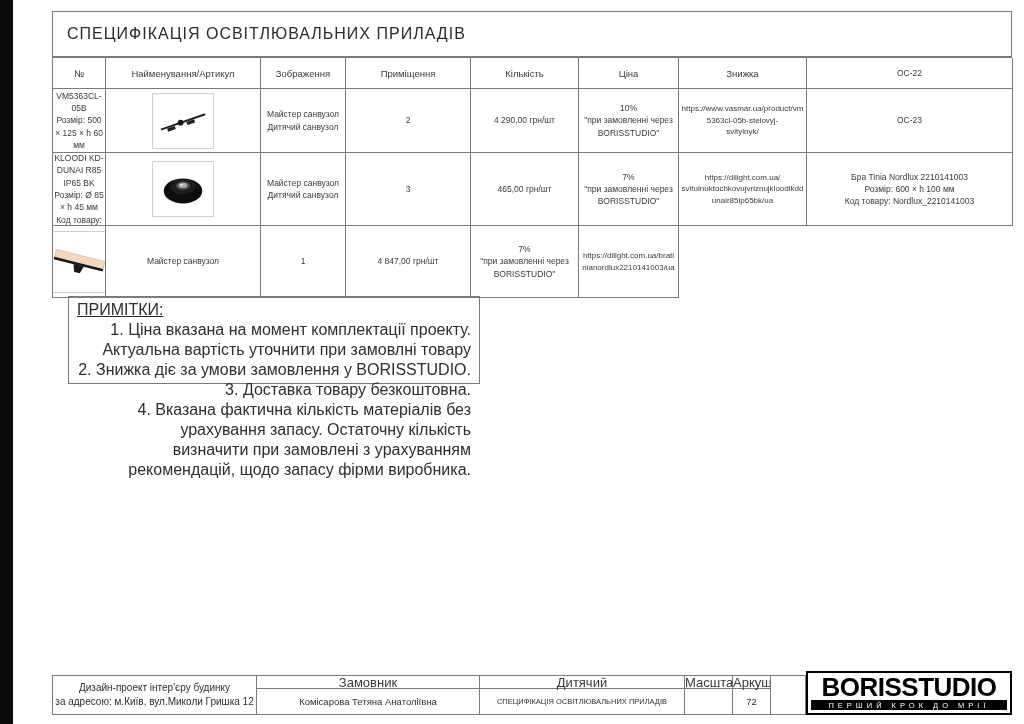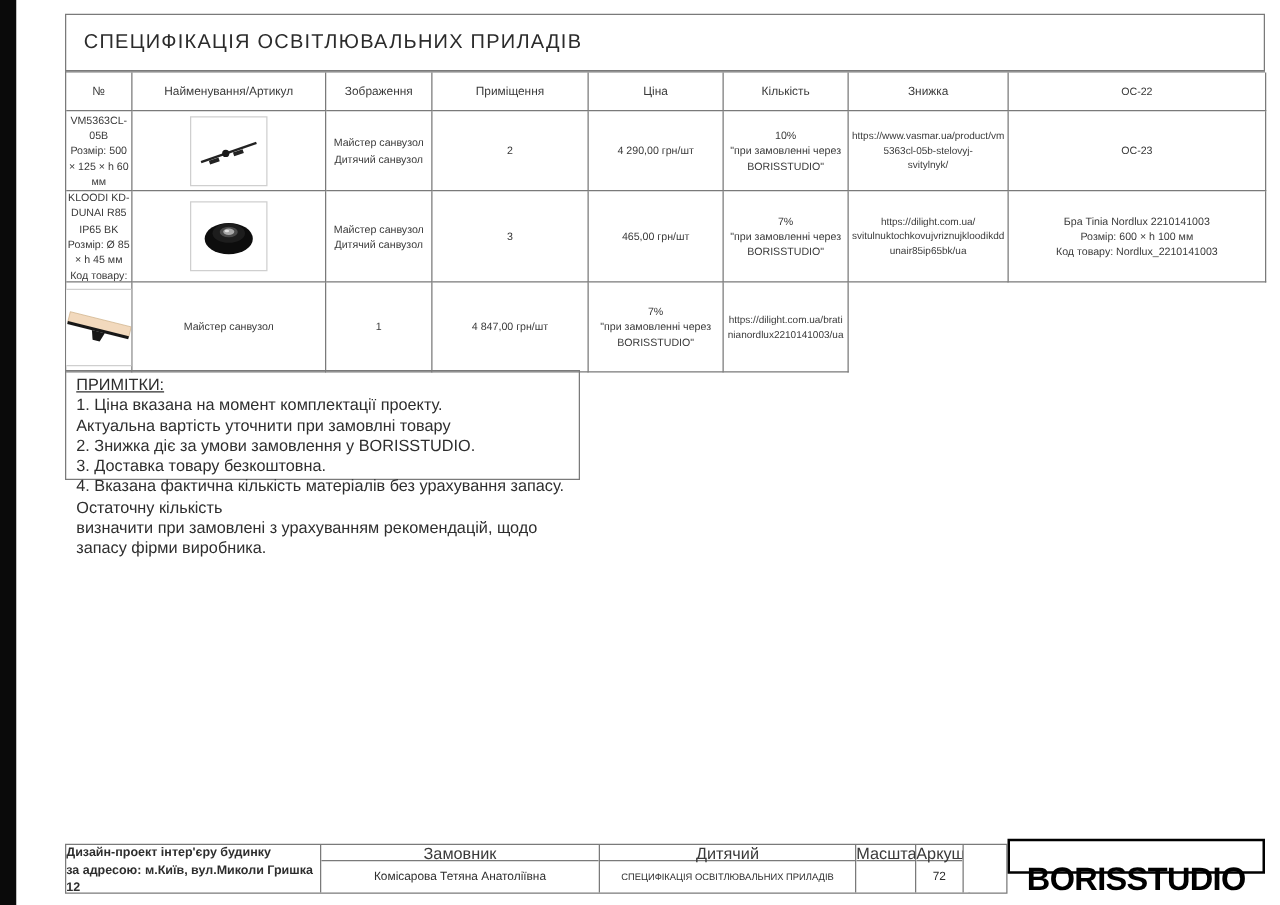--- a/index.html
+++ b/index.html
@@ -65,8 +65,8 @@
   <div class="cell th">Найменування/Артикул</div>
   <div class="cell th">Зображення</div>
   <div class="cell th">Приміщення</div>
+  <div class="cell th">Кількість</div>
   <div class="cell th">Ціна</div>
-  <div class="cell th">Кількість</div>
   <div class="cell th">Знижка</div>
 
   <div class="cell td">ОС-22</div>

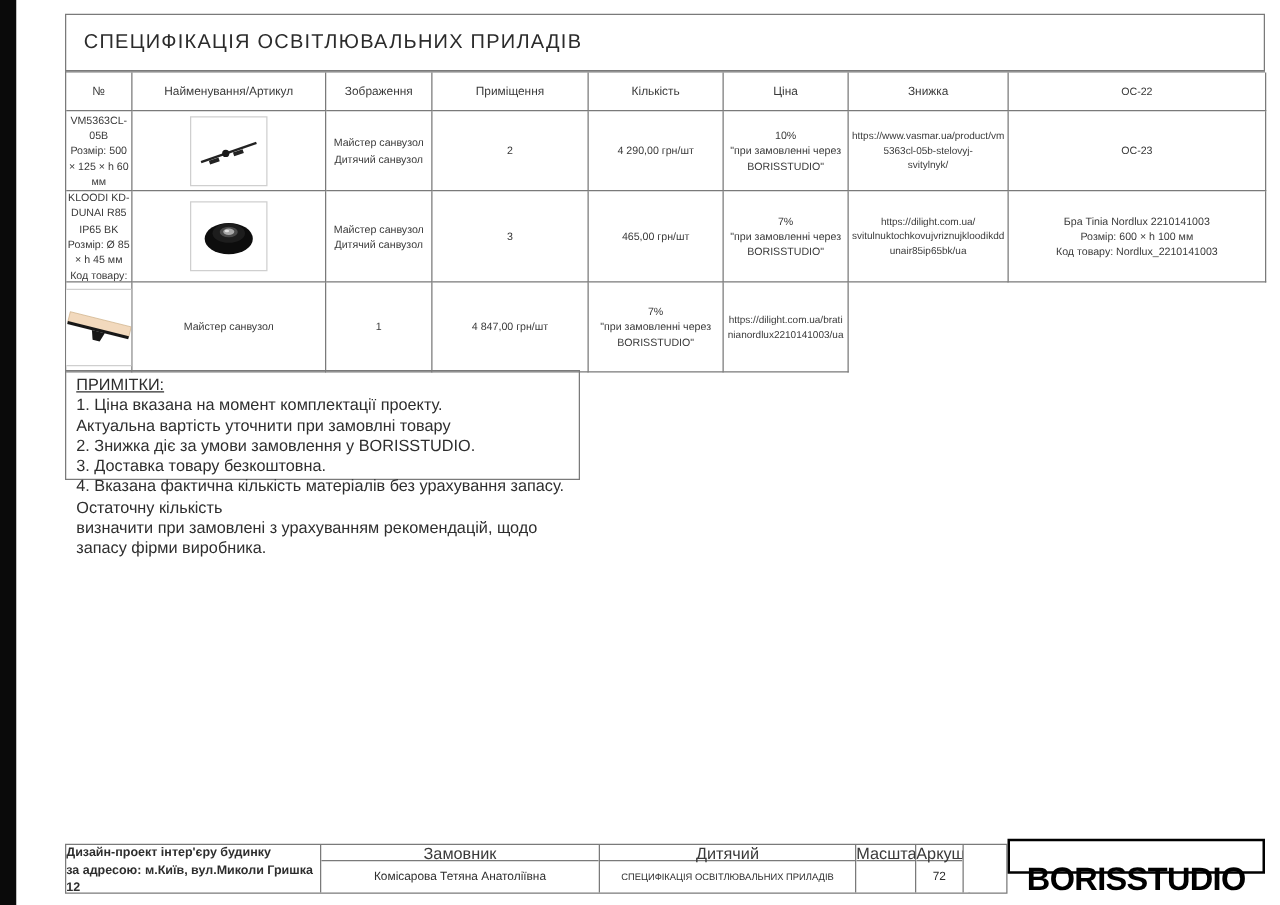--- a/index.html
+++ b/index.html
@@ -26,8 +26,8 @@
     display:flex; align-items:center; justify-content:center; }
   .img-box.tall { height:62px; }
 
-  .notes-box { position:absolute; left:52px; top:296px; width:412px; height:88px;
-    border:1px solid #7a7a7a; padding:3px 8px; font-size:13px; line-height:1.25; color:#2e2e2e; }
+  .notes-box { position:absolute; left:68px; top:296px; width:412px; height:88px;
+    border:1px solid #7a7a7a; padding:3px 8px; font-size:16px; line-height:1.25; color:#2e2e2e; }
   .notes-heading { text-decoration:underline; }
   .notes-body { white-space:pre-line; }
 

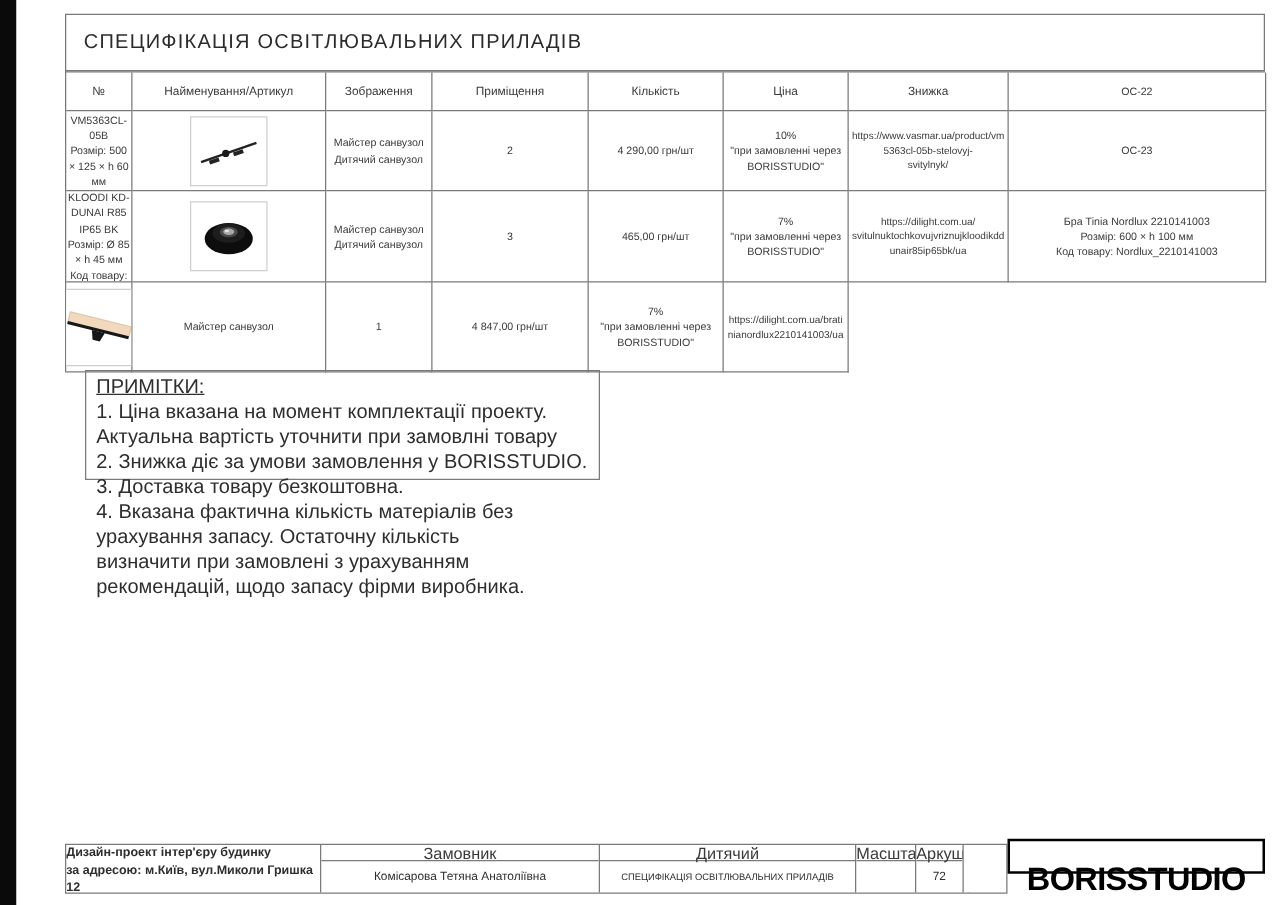--- a/index.html
+++ b/index.html
@@ -29,7 +29,7 @@
   .notes-box { position:absolute; left:68px; top:296px; width:412px; height:88px;
     border:1px solid #7a7a7a; padding:3px 8px; font-size:16px; line-height:1.25; color:#2e2e2e; }
   .notes-heading { text-decoration:underline; }
-  .notes-body { white-space:pre-line; }
+  .notes-body { white-space:pre-line;text-align:right; }
 
   .footer-cells { position:absolute; left:52px; top:675px; width:754px; height:40px;
     border:1px solid #7a7a7a; display:grid; grid-template-columns:204px 223px 205px 48px 38px 34px; }

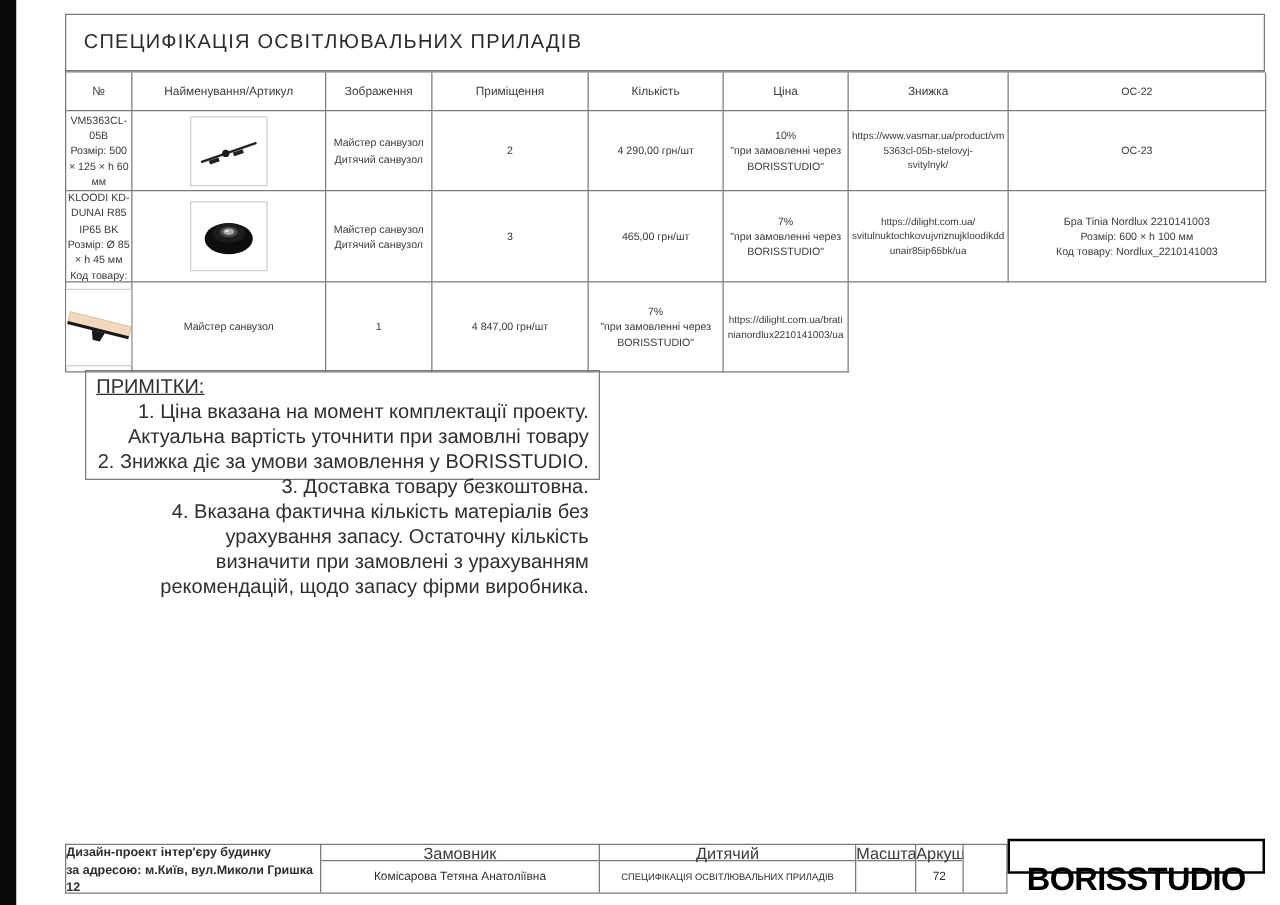--- a/index.html
+++ b/index.html
@@ -41,7 +41,7 @@
     font-size:9.5px; text-align:right; color:#2e2e2e; white-space:nowrap; }
   .fvalue.small { font-size:7.5px; }
   .fproject { flex:1; display:flex; align-items:center; justify-content:center;
-    font-size:10px; line-height:1.4; text-align:left; white-space:pre-line; color:#2e2e2e;font-weight:bold; }
+    font-size:10px; line-height:1.4; text-align:center; white-space:pre-line; color:#2e2e2e; }
 
   .logo-box { position:absolute; left:806px; top:671px; width:206px; height:28px;
     border:2px solid #000; background:#fff; display:flex; flex-direction:column; padding:17px 3px 3px 3px; }

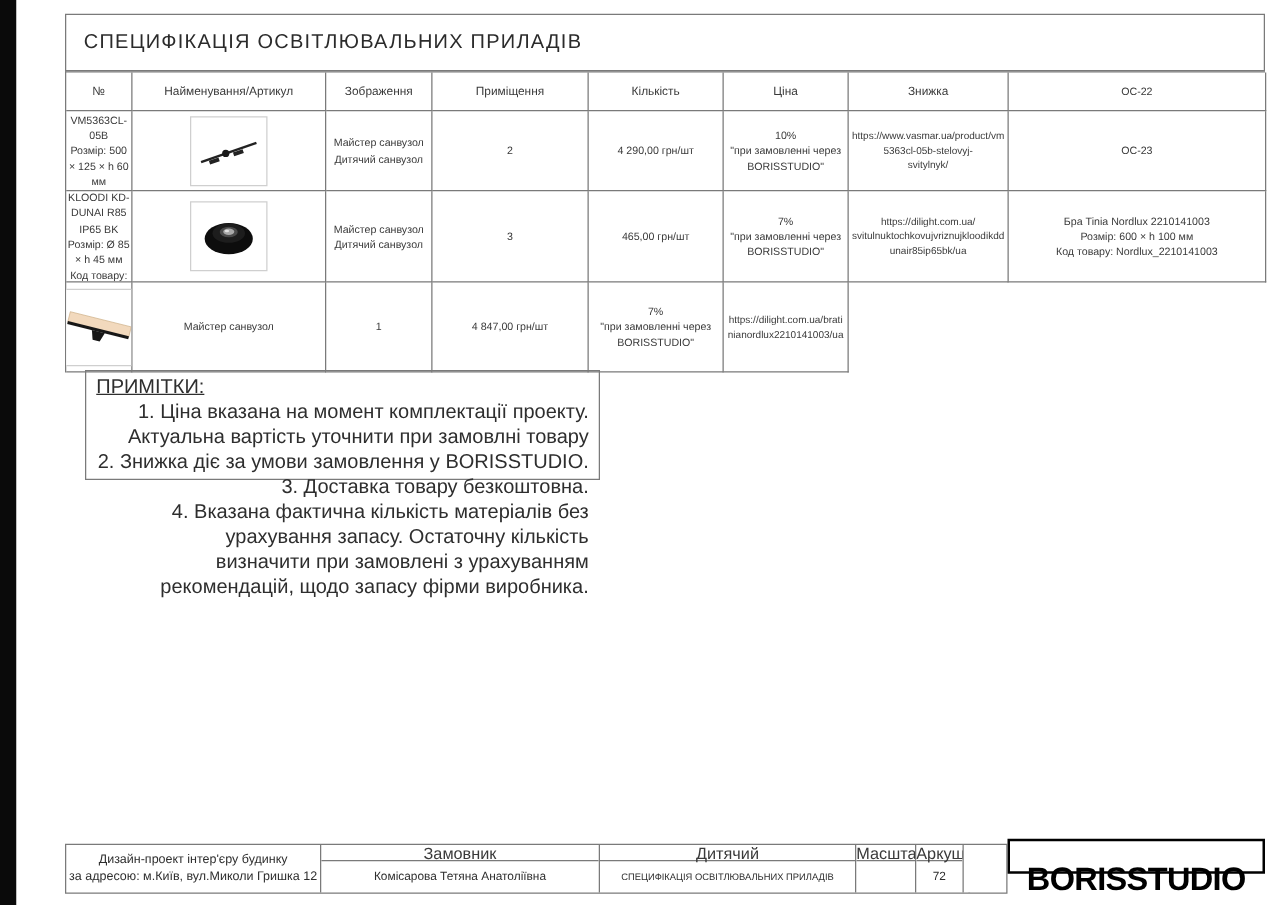--- a/index.html
+++ b/index.html
@@ -43,8 +43,8 @@
   .fproject { flex:1; display:flex; align-items:center; justify-content:center;
     font-size:10px; line-height:1.4; text-align:center; white-space:pre-line; color:#2e2e2e; }
 
-  .logo-box { position:absolute; left:806px; top:671px; width:206px; height:28px;
-    border:2px solid #000; background:#fff; display:flex; flex-direction:column; padding:17px 3px 3px 3px; }
+  .logo-box { position:absolute; left:806px; top:671px; width:206px; height:44px;
+    border:2px solid #000; background:#fff; display:flex; flex-direction:column; padding:1px 3px 3px 3px; }
   .logo-word { font-size:26px; line-height:26px; font-weight:bold; letter-spacing:-0.5px;
     text-align:center; color:#000; white-space:nowrap; }
   .logo-bar { background:#000; color:#fff; height:11px; line-height:11px; font-size:7.5px;

